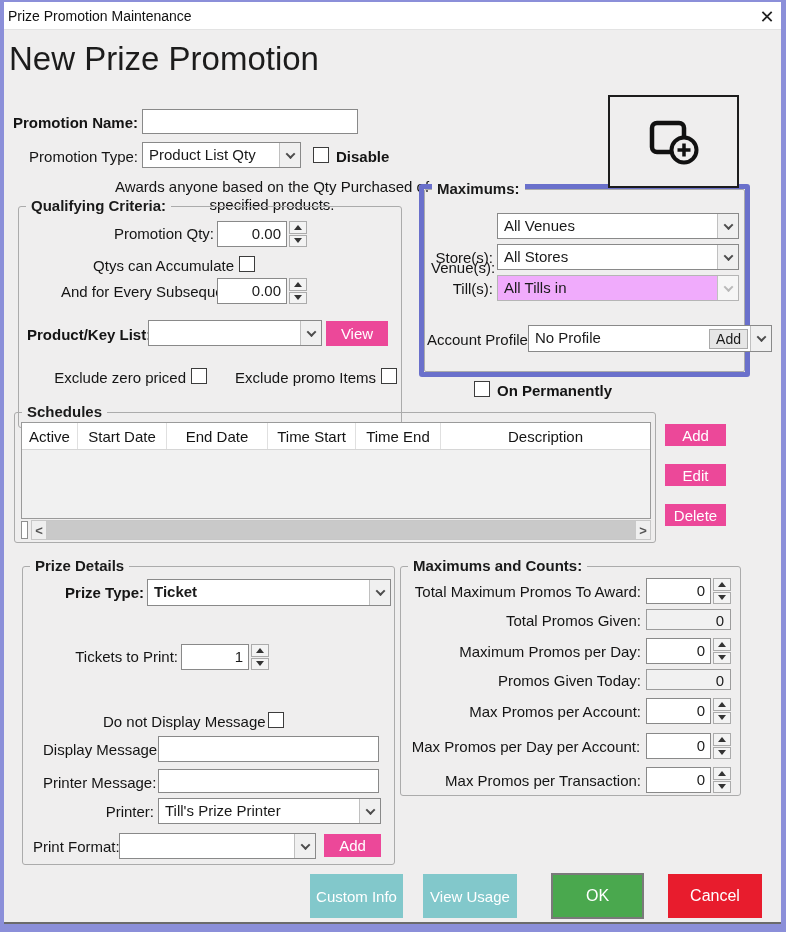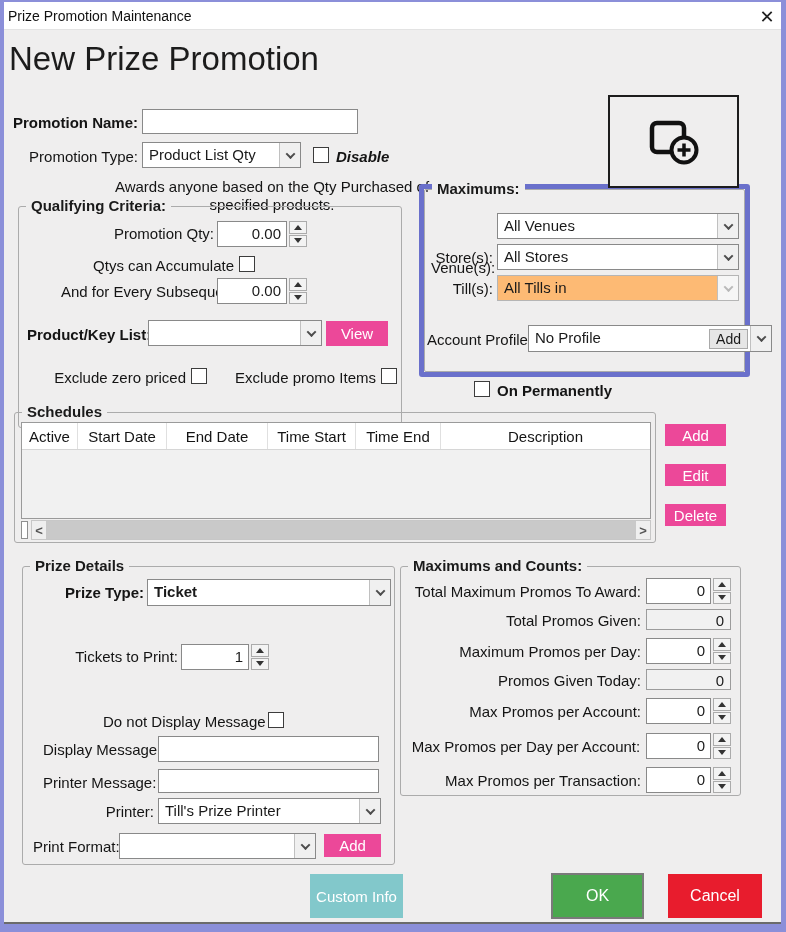--- a/index.html
+++ b/index.html
@@ -85,7 +85,7 @@
       </div>
   </div>
   <div class="abs checkbox" style="left:313px; top:147px;"></div>
-  <div class="abs label bold" style="left:336px; top:148px;font-style:italic;">Disable</div>
+  <div class="abs label bold" style="left:336px; top:148px;">Disable</div>
 
   <div class="abs label c" style="left:22px; top:178px; width:500px;">Awards anyone based on the Qty Purchased of</div>
   <div class="abs label c" style="left:22px; top:196px; width:500px;">specified products.</div>

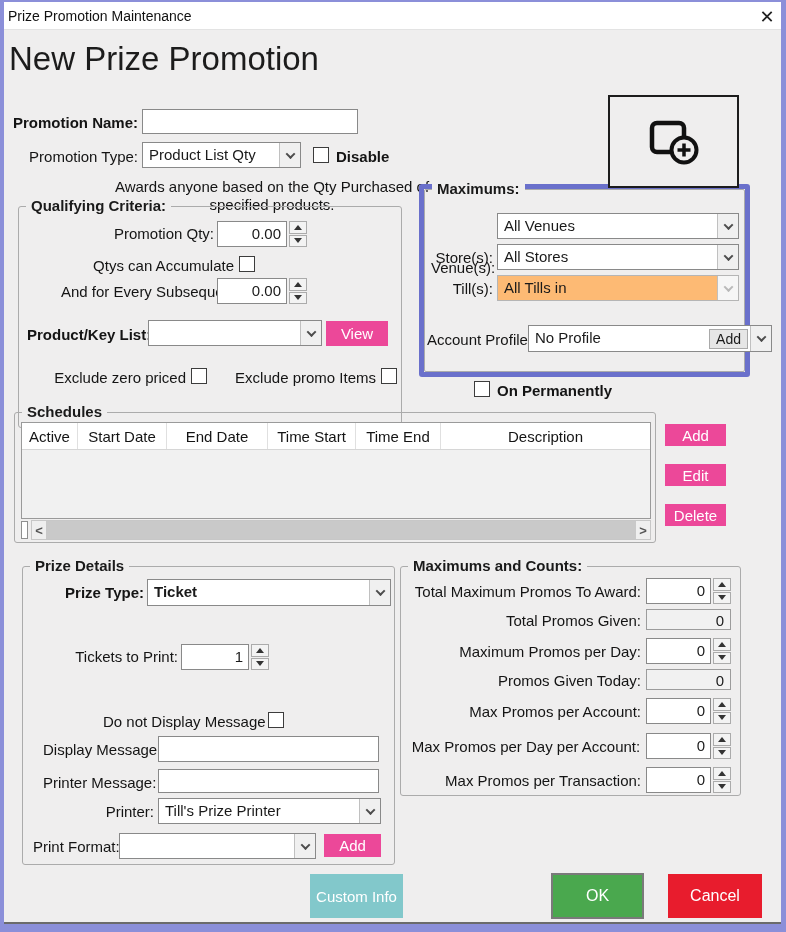--- a/index.html
+++ b/index.html
@@ -24,7 +24,7 @@
   .combo .cval { flex:1; font-size:15px; padding:3px 0 0 6px; white-space:nowrap; overflow:hidden; }
   .combo .cbtn { width:21px; background:#f0f0f0; border-left:1px solid #c0c0c0; display:flex; align-items:center; justify-content:center; cursor:pointer; }
   .chev { width:7px; height:7px; border-right:2px solid #4d4d4d; border-bottom:2px solid #4d4d4d; transform:rotate(45deg) translate(-1px,-1px); }
-  .combo.disabled { background:#fdba74; border-color:#b5b5b5; }
+  .combo.disabled { background:#f0abfc; border-color:#b5b5b5; }
   .combo.disabled .cbtn { background:#f6f6f6; }
   .combo.disabled .chev { border-color:#b9b9b9; }
 

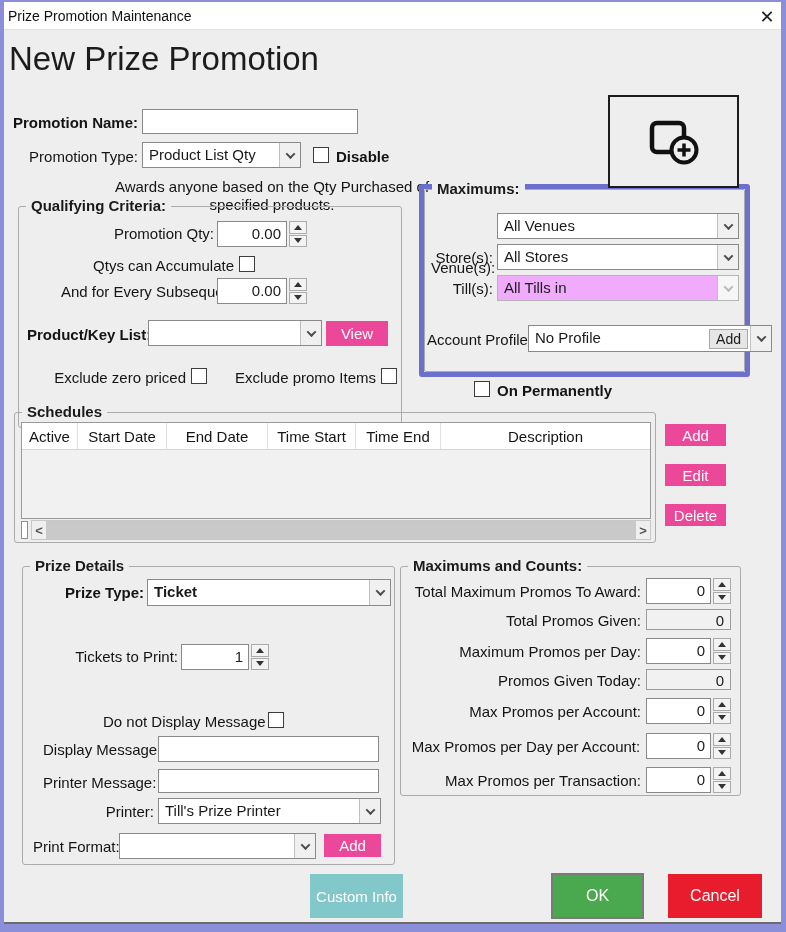--- a/index.html
+++ b/index.html
@@ -340,6 +340,7 @@
   </div>
 
   <div class="abs footer-btn" style="left:310px; top:874px; width:93px; height:44px;">Custom Info</div>
+  <div class="abs footer-btn" style="left:423px; top:874px; width:94px; height:44px;">View Usage</div>
   <div class="abs ok-btn" style="left:551px; top:873px; width:93px; height:46px;">OK</div>
   <div class="abs cancel-btn" style="left:668px; top:874px; width:94px; height:44px;">Cancel</div>
 </div>

